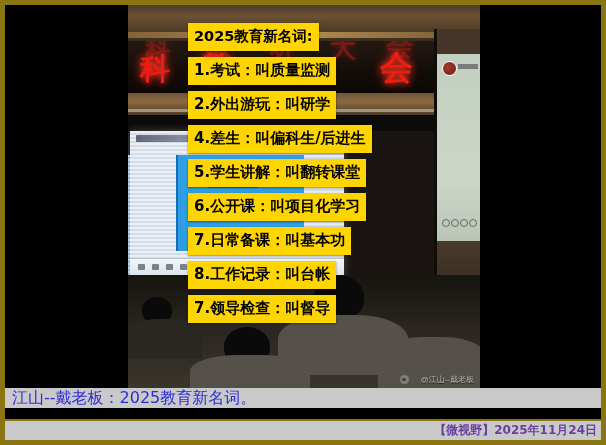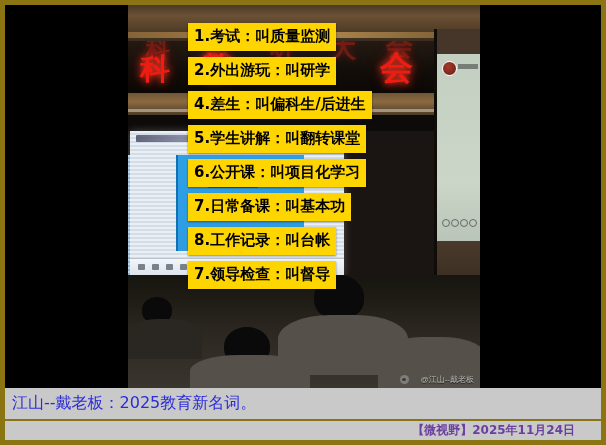--- a/index.html
+++ b/index.html
@@ -357,6 +357,7 @@
     </div>
 
     <div id="caption-stack">
+      <div><span class="ytag first">2025教育新名词:</span></div>
       <div><span class="ytag">1.考试：叫质量监测</span></div>
       <div><span class="ytag">2.外出游玩：叫研学</span></div>
       <div><span class="ytag">4.差生：叫偏科生/后进生</span></div>

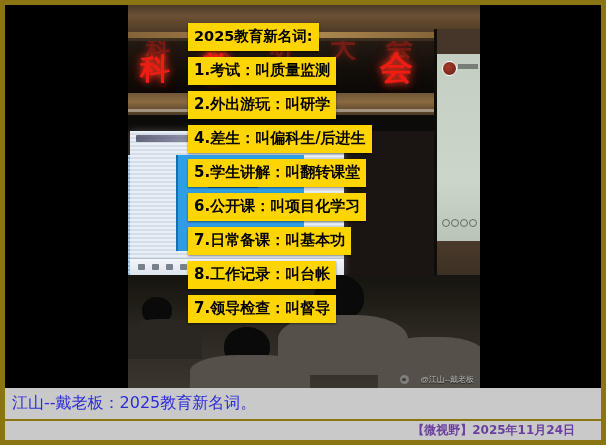--- a/index.html
+++ b/index.html
@@ -241,7 +241,7 @@
     position: absolute;
     left: 0; top: 383px;
     width: 596px;
-    height: 31px;
+    height: 20px;
     background: #c9c9c9;
     display: flex;
     align-items: center;

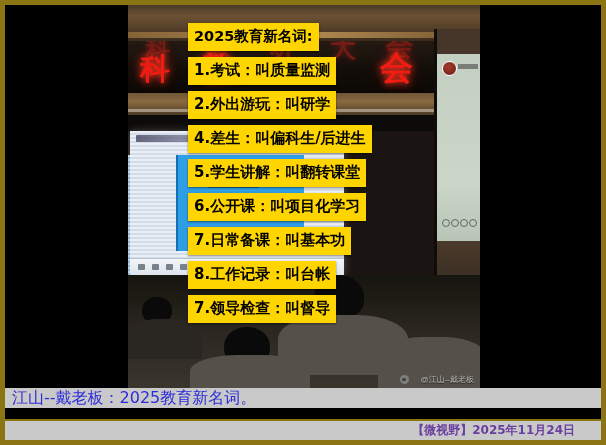--- a/index.html
+++ b/index.html
@@ -271,7 +271,7 @@
     align-items: center;
     justify-content: flex-end;
     box-sizing: border-box;
-    padding-right: 26px;
+    padding-right: 4px;
   }
   #footer-text {
     color: #6b3fa0;

